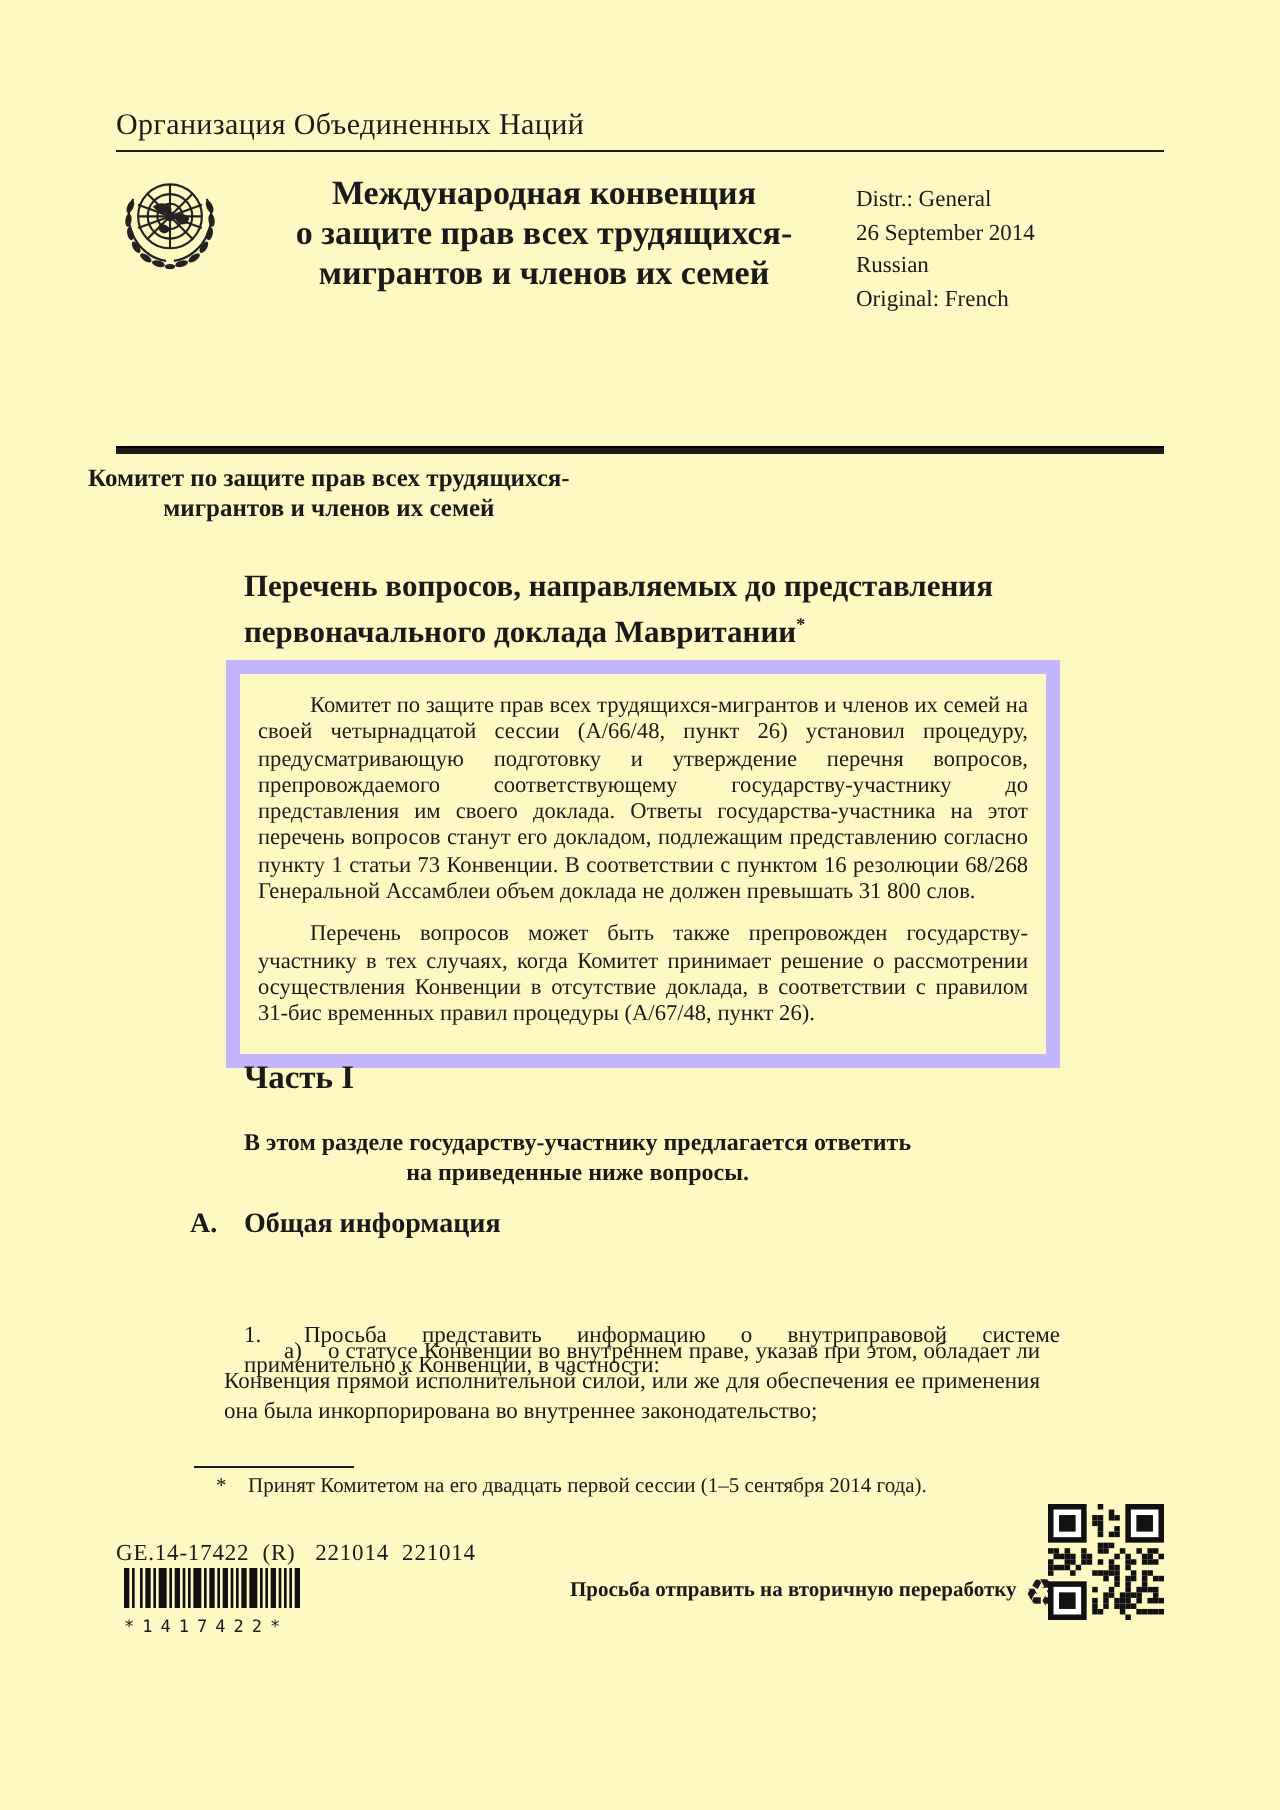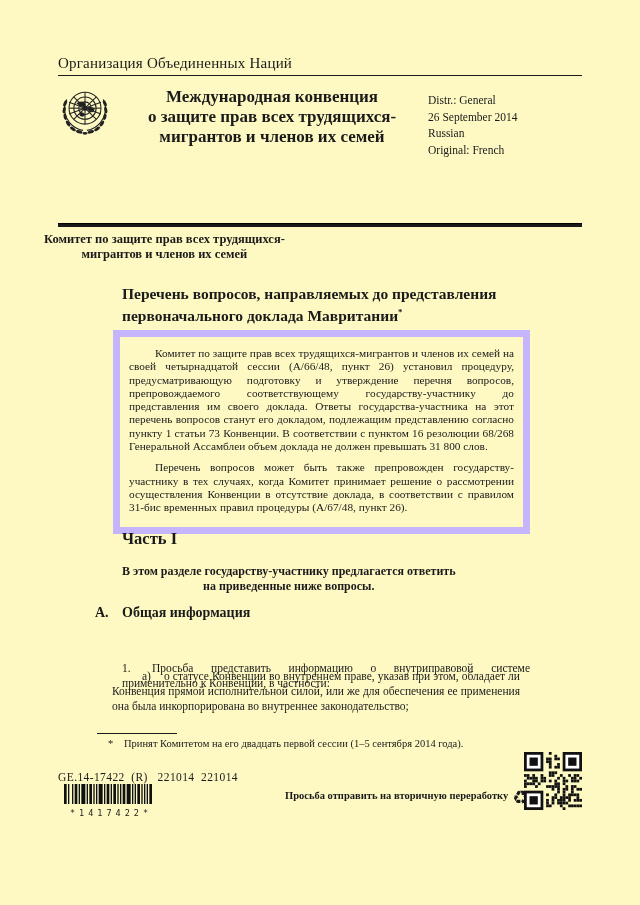--- a/index.html
+++ b/index.html
@@ -50,7 +50,7 @@
   .footnote{left:108px;top:738px;width:440px;font-size:10.5px;}
   .footnote .marker{display:inline-block;width:16px;}
   .ge-line{left:58px;top:771px;font-size:11.5px;letter-spacing:.4px;}
-  .barcode{left:62px;top:784px;width:90px;text-align:right;}
+  .barcode{left:62px;top:784px;width:90px;text-align:left;}
   .barcode-digits{font-family:"DejaVu Sans Mono",monospace;font-size:8.5px;letter-spacing:4px;margin-top:0px;}
   .recycle{left:285px;top:790px;font-size:10.5px;font-weight:bold;display:flex;}
   .recycle-icon{font-family:"DejaVu Sans",sans-serif;font-size:19px;font-weight:normal;margin-left:4px;line-height:14px;}

